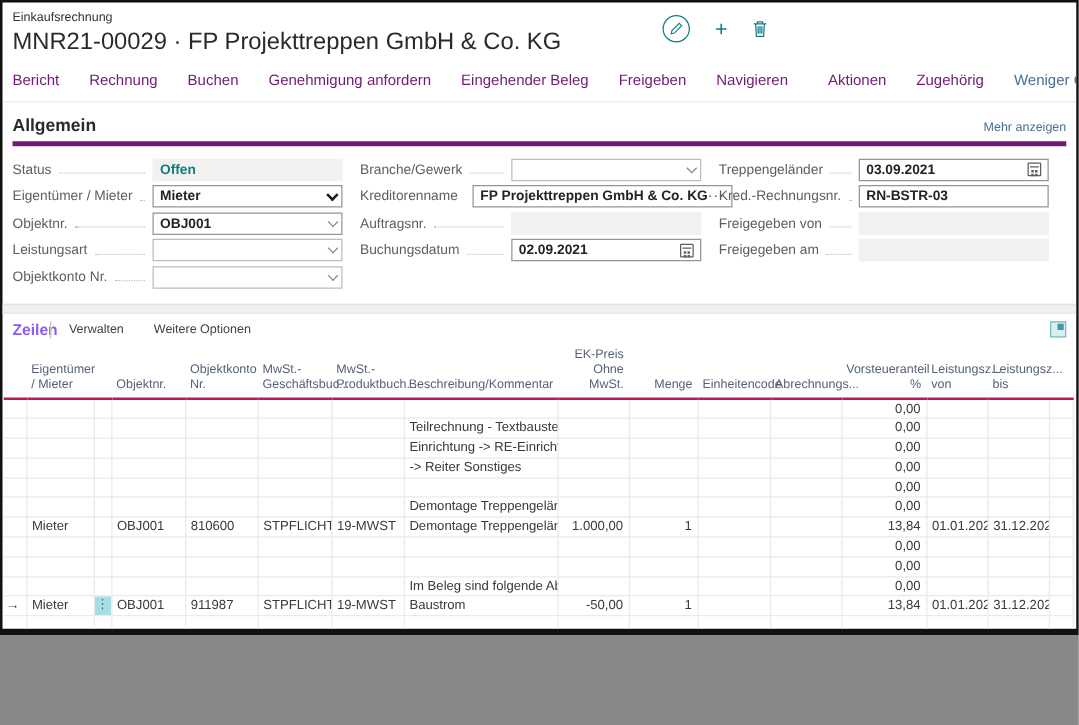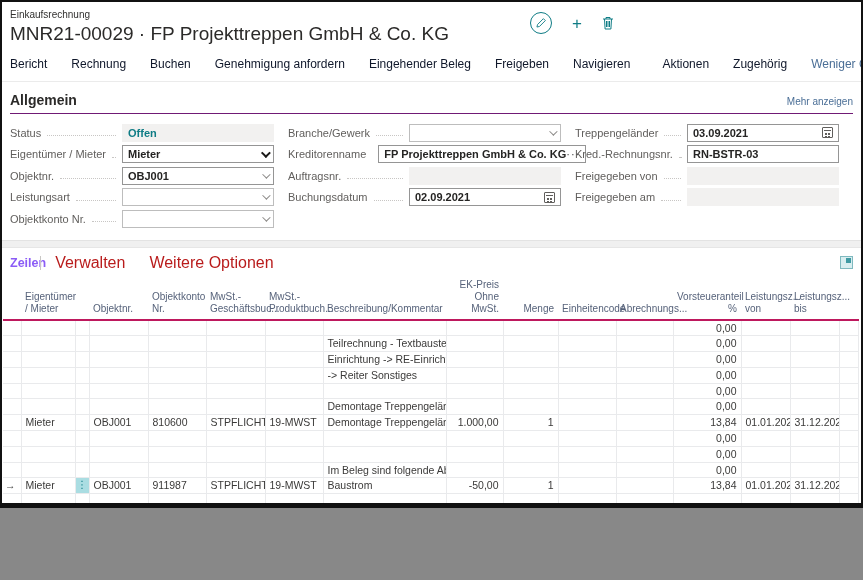--- a/index.html
+++ b/index.html
@@ -18,7 +18,7 @@
   .plus-glyph{font-size:17px;line-height:1;color:#0f7c85;}
   
   .menubar{display:flex;align-items:center;margin-top:12px;padding:0 8px 10px;border-bottom:1px solid #ebebeb;font-size:12px;}
-  .menu-item{margin-right:24px;color:#0f172a;white-space:nowrap;cursor:default;}
+  .menu-item{margin-right:24px;color:#701a75;white-space:nowrap;cursor:default;}
   .menu-item.accent{color:#4a6e96;}
   .vsep{width:1px;height:14px;background:#c8c6c4;margin:0 14px 0 -6px;}
   

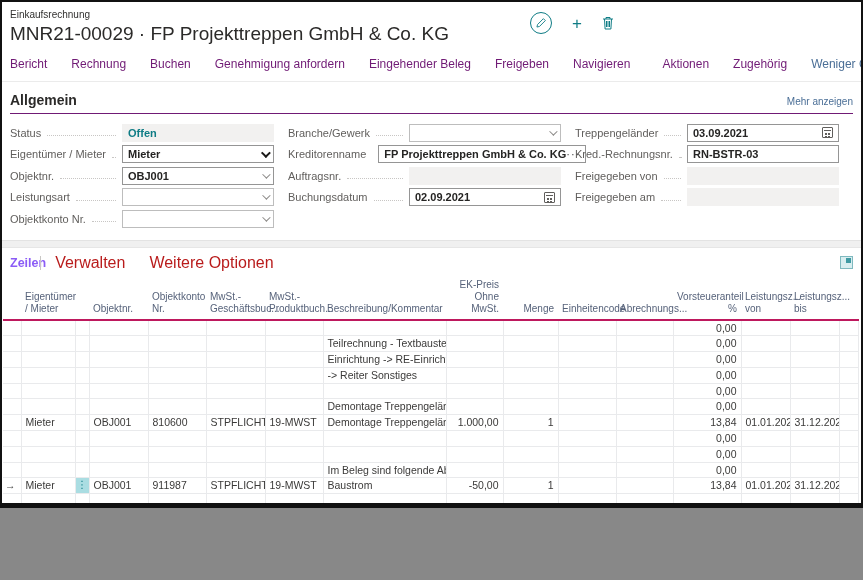--- a/index.html
+++ b/index.html
@@ -23,7 +23,7 @@
   .vsep{width:1px;height:14px;background:#c8c6c4;margin:0 14px 0 -6px;}
   
   .general{padding:0 8px;}
-  .general-head{display:flex;justify-content:space-between;align-items:baseline;padding:10px 0 5px;border-bottom:1px solid #701a75;}
+  .general-head{display:flex;justify-content:space-between;align-items:baseline;padding:10px 0 5px;border-bottom:4px solid #701a75;}
   .section-title{font-size:14px;font-weight:700;color:#2b2a29;}
   .more-link{font-size:10px;color:#4a6e96;}
   .fields{display:flex;padding:8px 0 10px;}

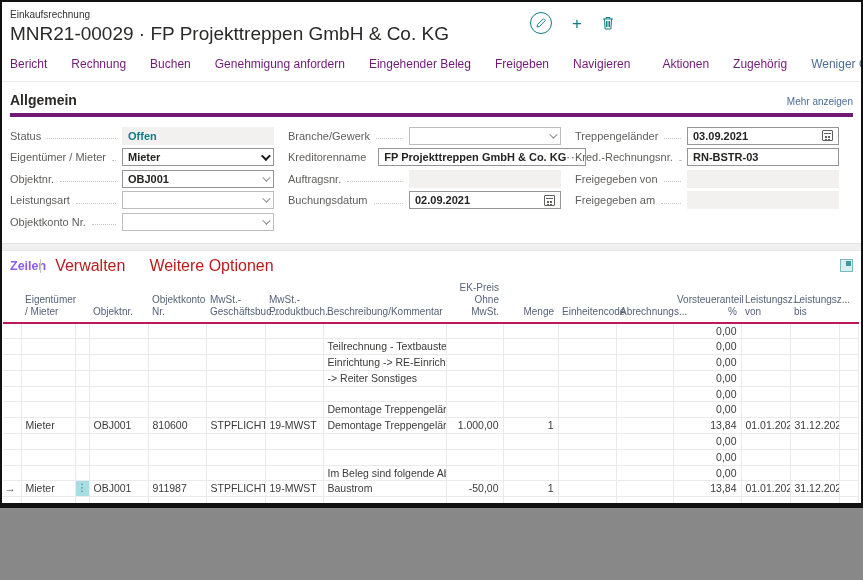--- a/index.html
+++ b/index.html
@@ -46,7 +46,7 @@
   .band{height:8px;background:#f0f0f0;border-top:1px solid #e3e3e3;border-bottom:1px solid #e6e6e6;}
   .lines-toolbar{display:flex;align-items:center;padding:6px 8px 5px;font-size:12.5px;}
   .lines-tab{font-weight:700;color:#8b5cf6;margin-right:0;}
-  .lines-menu-item{margin-right:24px;font-size:16px;color:#b91c1c;}
+  .lines-menu-item{margin-right:24px;font-size:10px;color:#404040;}
   .expand-icon{margin-left:auto;width:13px;height:13px;border:1px solid #7fb9bf;background:#d9eef0;position:relative;}
   .expand-icon::after{content:"";position:absolute;right:1px;top:1px;width:5px;height:5px;background:#3f9aa3;}
   

